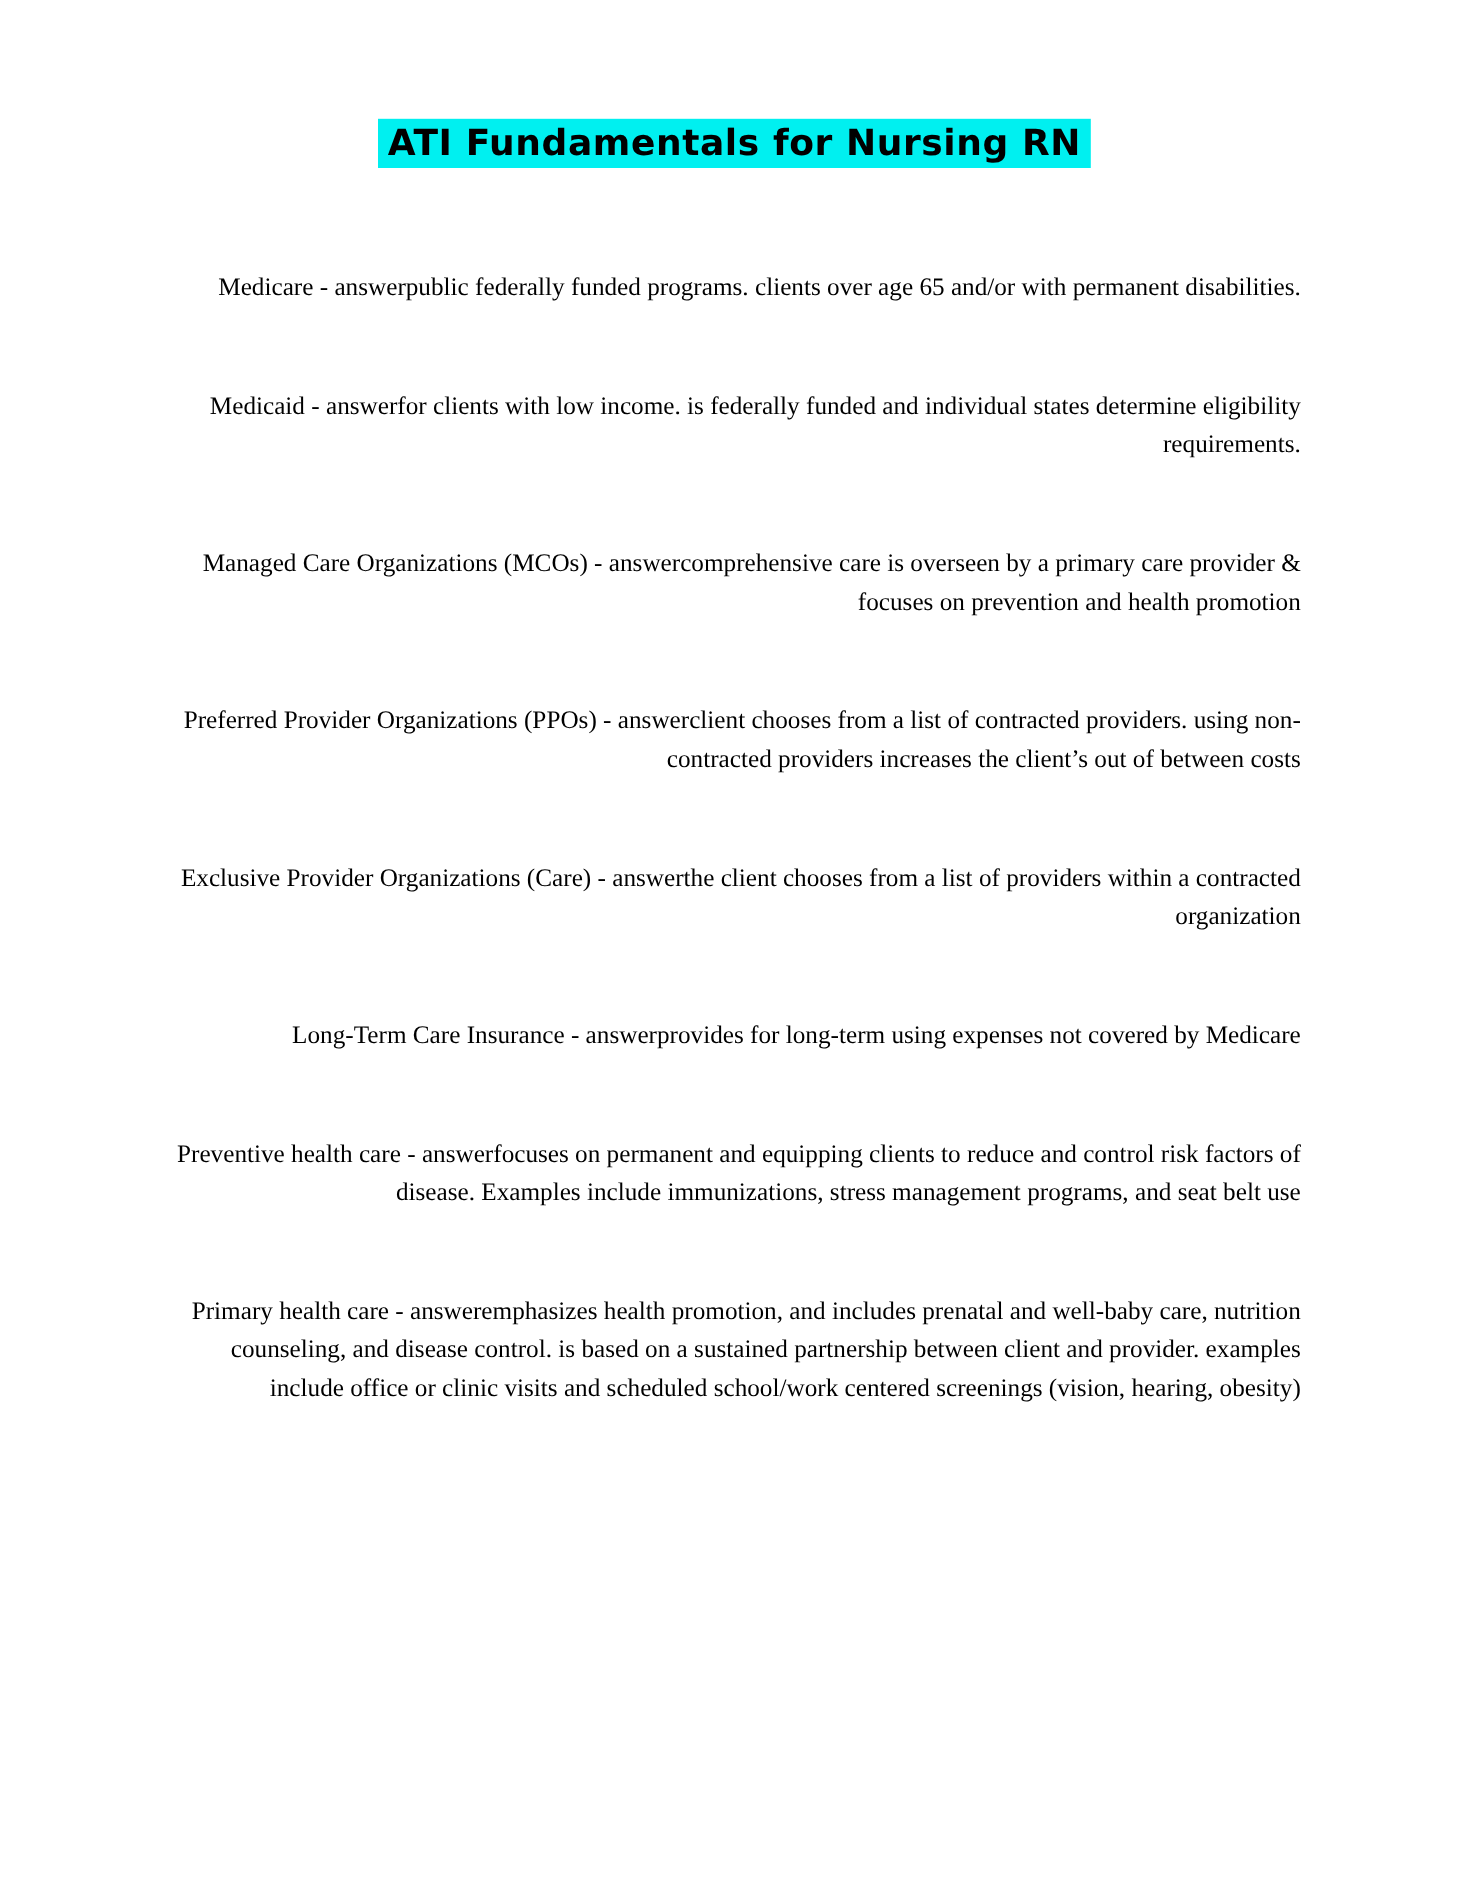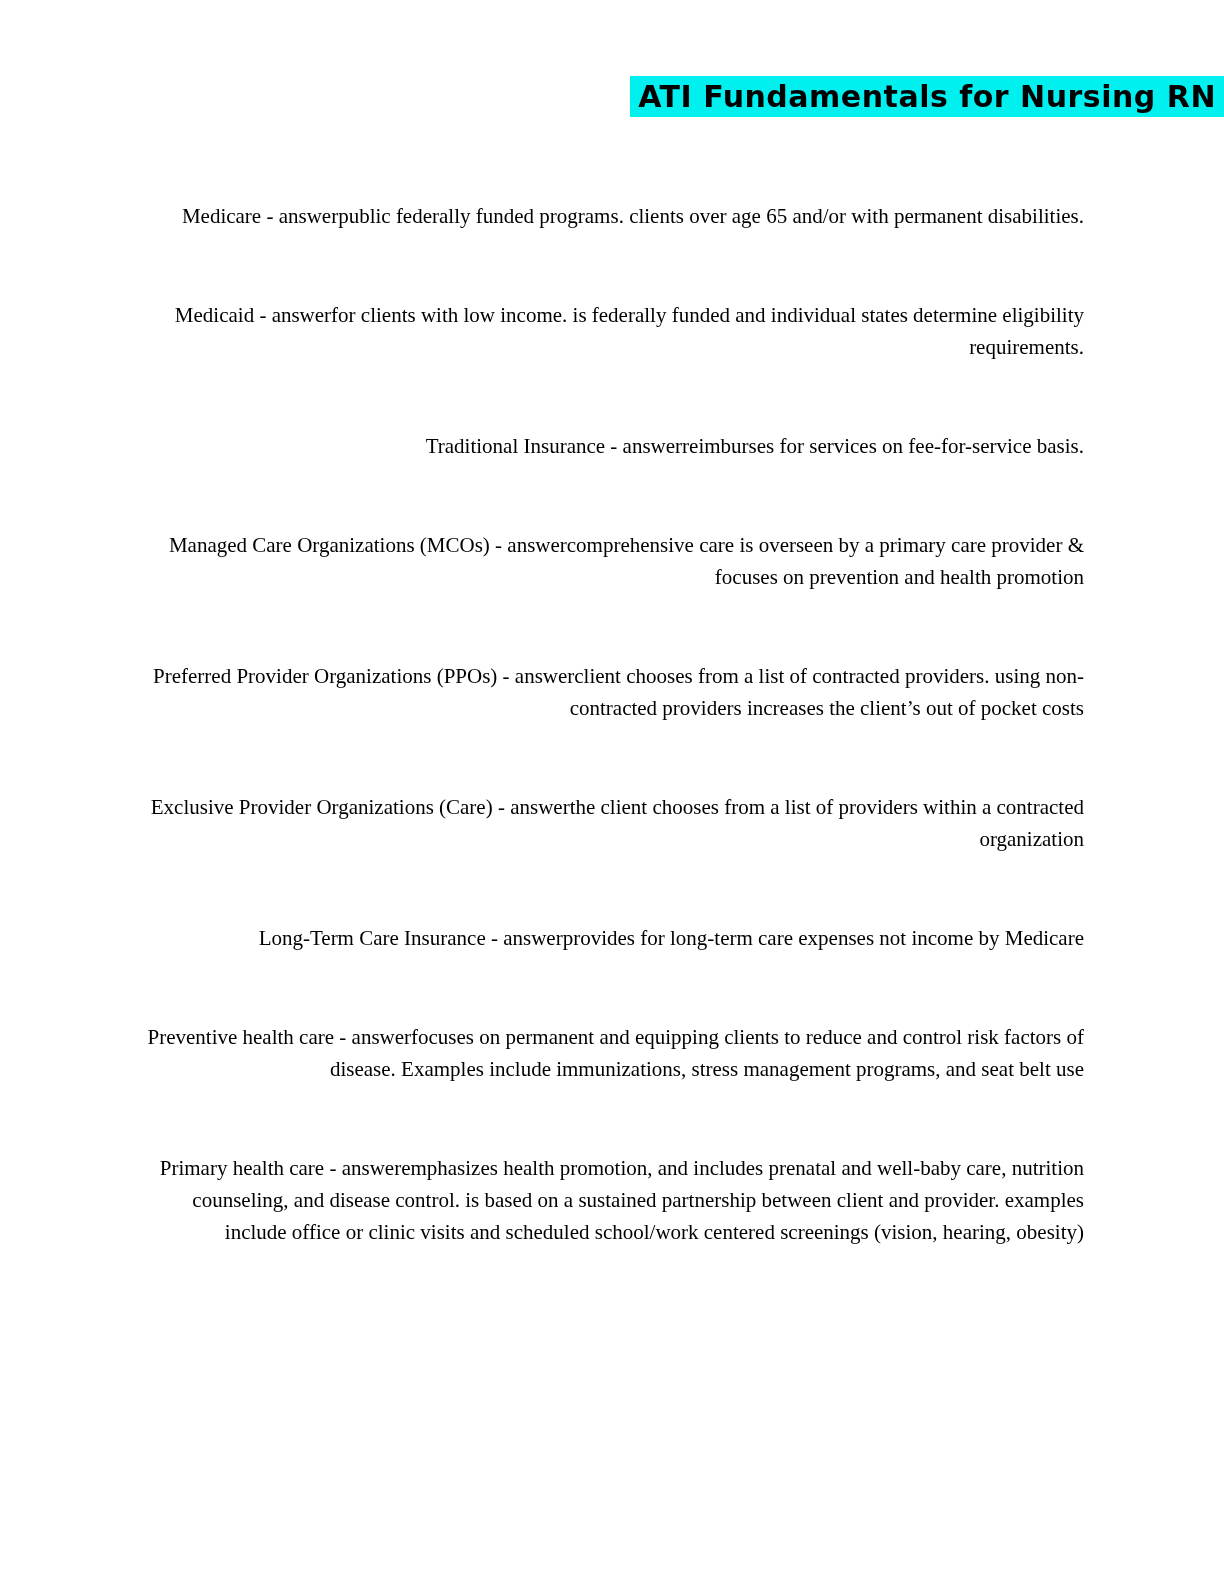--- a/index.html
+++ b/index.html
@@ -17,8 +17,8 @@
     box-sizing: border-box;
   }
   .title-row {
-    padding-top: 77px;
-    text-align: right;
+    padding-top: 100px;
+    text-align: center;
   }
   .doc-title {
     display: inline;

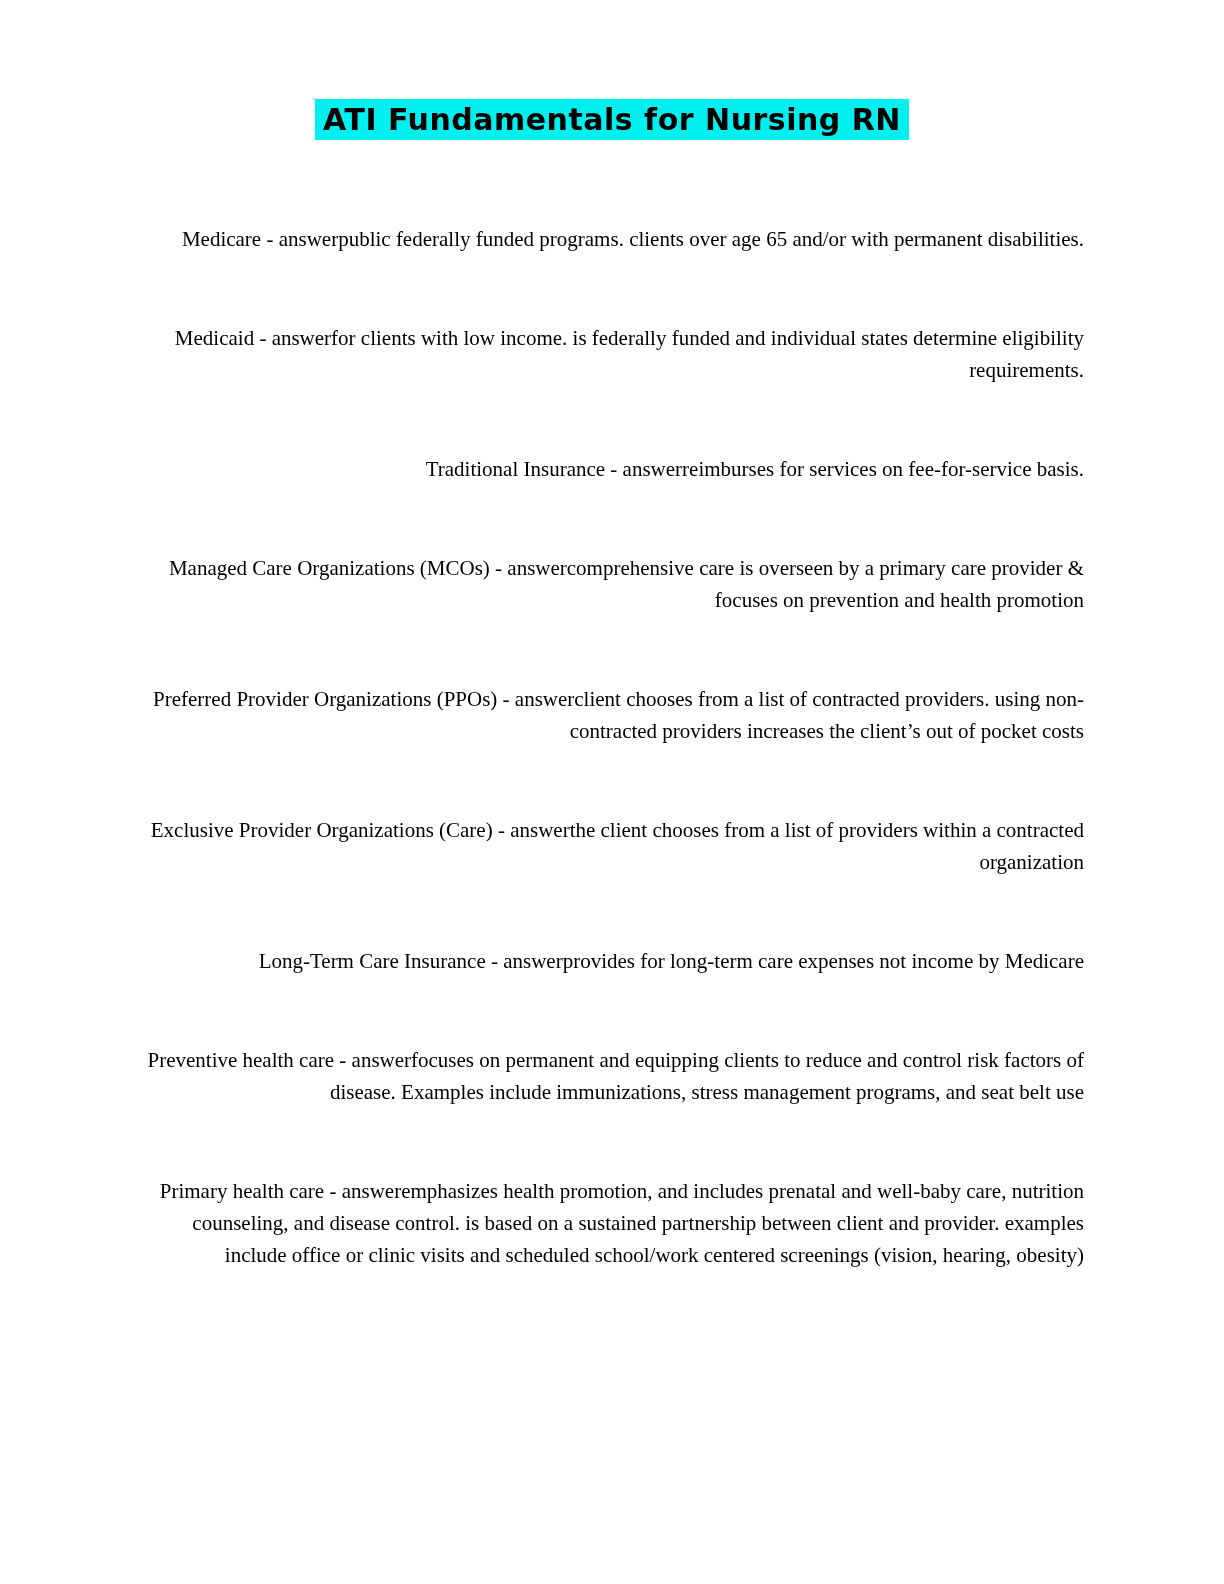--- a/index.html
+++ b/index.html
@@ -58,7 +58,6 @@
 
       <p class="entry">Medicaid - answerfor clients with low income. is federally funded and individual states determine eligibility requirements.</p>
 
-      <p class="entry">Traditional Insurance - answerreimburses for services on fee-for-service basis.</p>
 
       <p class="entry">Managed Care Organizations (MCOs) - answercomprehensive care is overseen by a primary care provider &amp; focuses on prevention and health promotion</p>
 

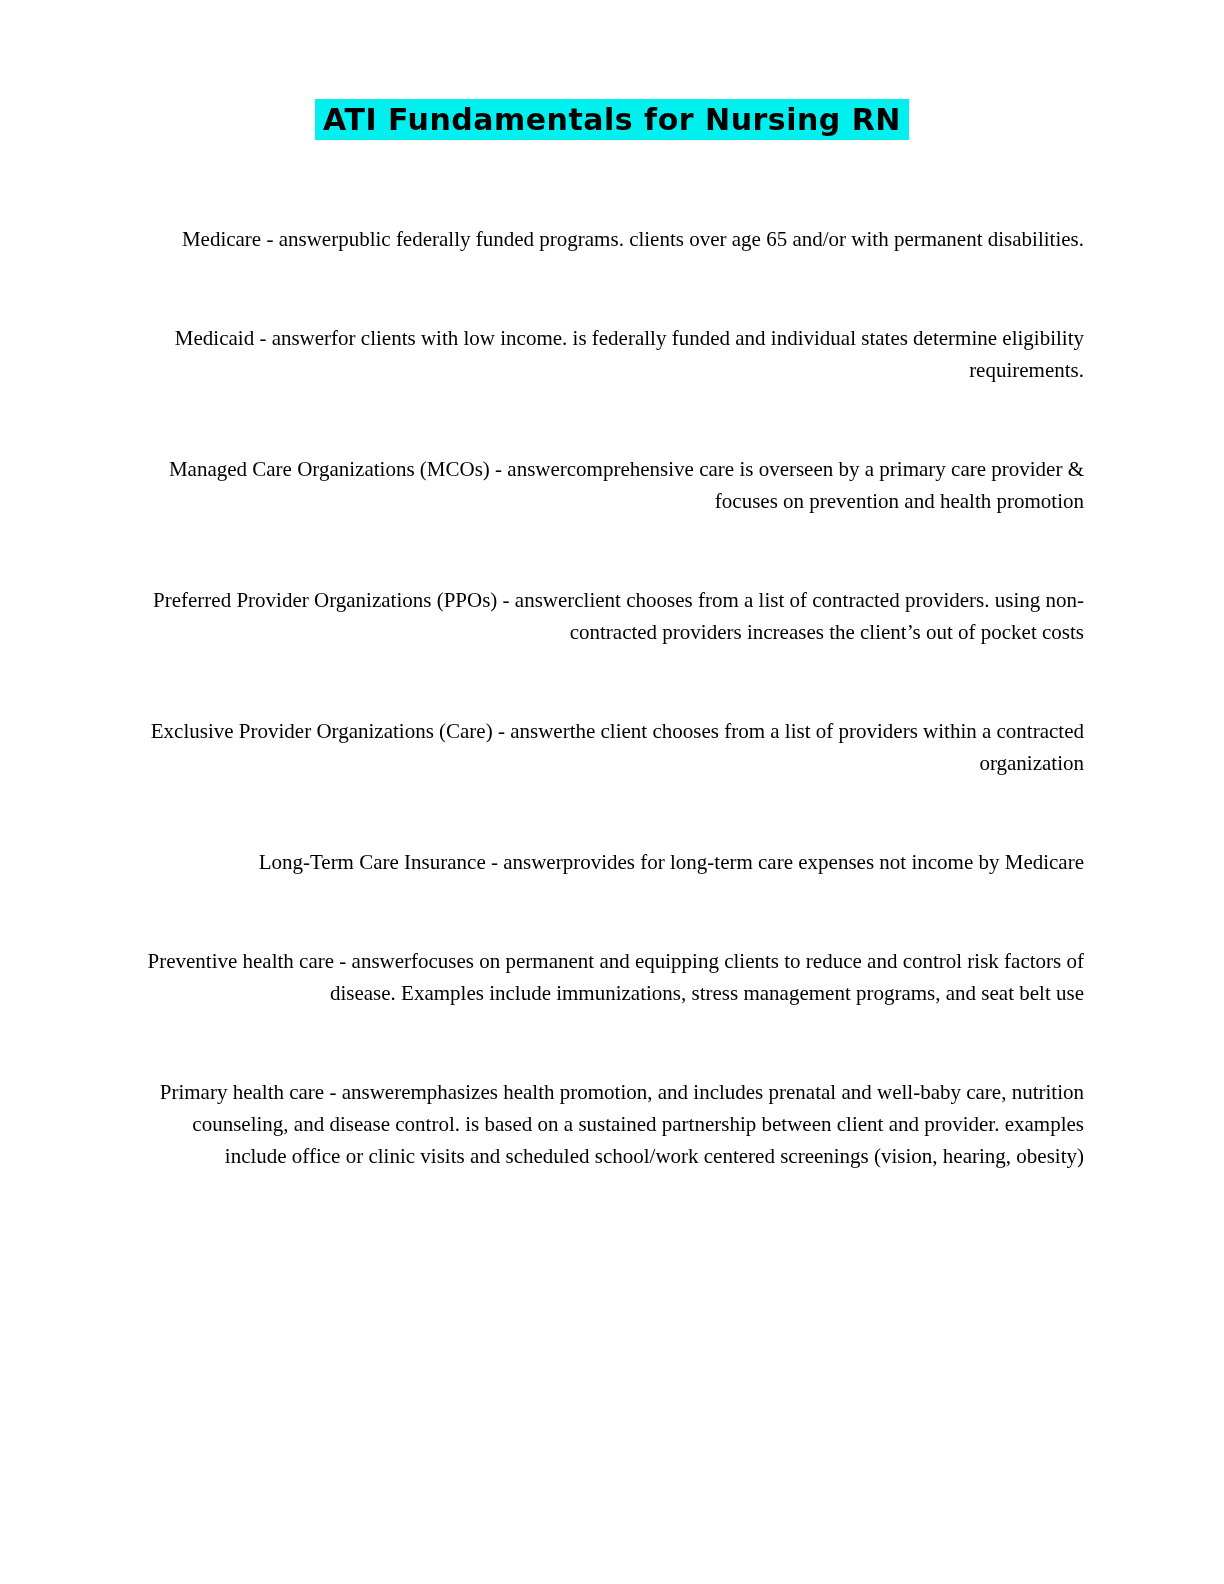--- a/index.html
+++ b/index.html
@@ -61,7 +61,7 @@
 
       <p class="entry">Managed Care Organizations (MCOs) - answercomprehensive care is overseen by a primary care provider &amp; focuses on prevention and health promotion</p>
 
-      <p class="entry">Preferred Provider Organizations (PPOs) - answerclient chooses from a list of contracted providers. using non-contracted providers increases the client’s out of pocket costs</p>
+      <p class="entry">Preferred Provider Organizations (PPOs) - answerclient chooses from a list of contracted providers. using non-contracted providers increases the client’s out of between costs</p>
 
       <p class="entry">Exclusive Provider Organizations (Care) - answerthe client chooses from a list of providers within a contracted organization</p>
 

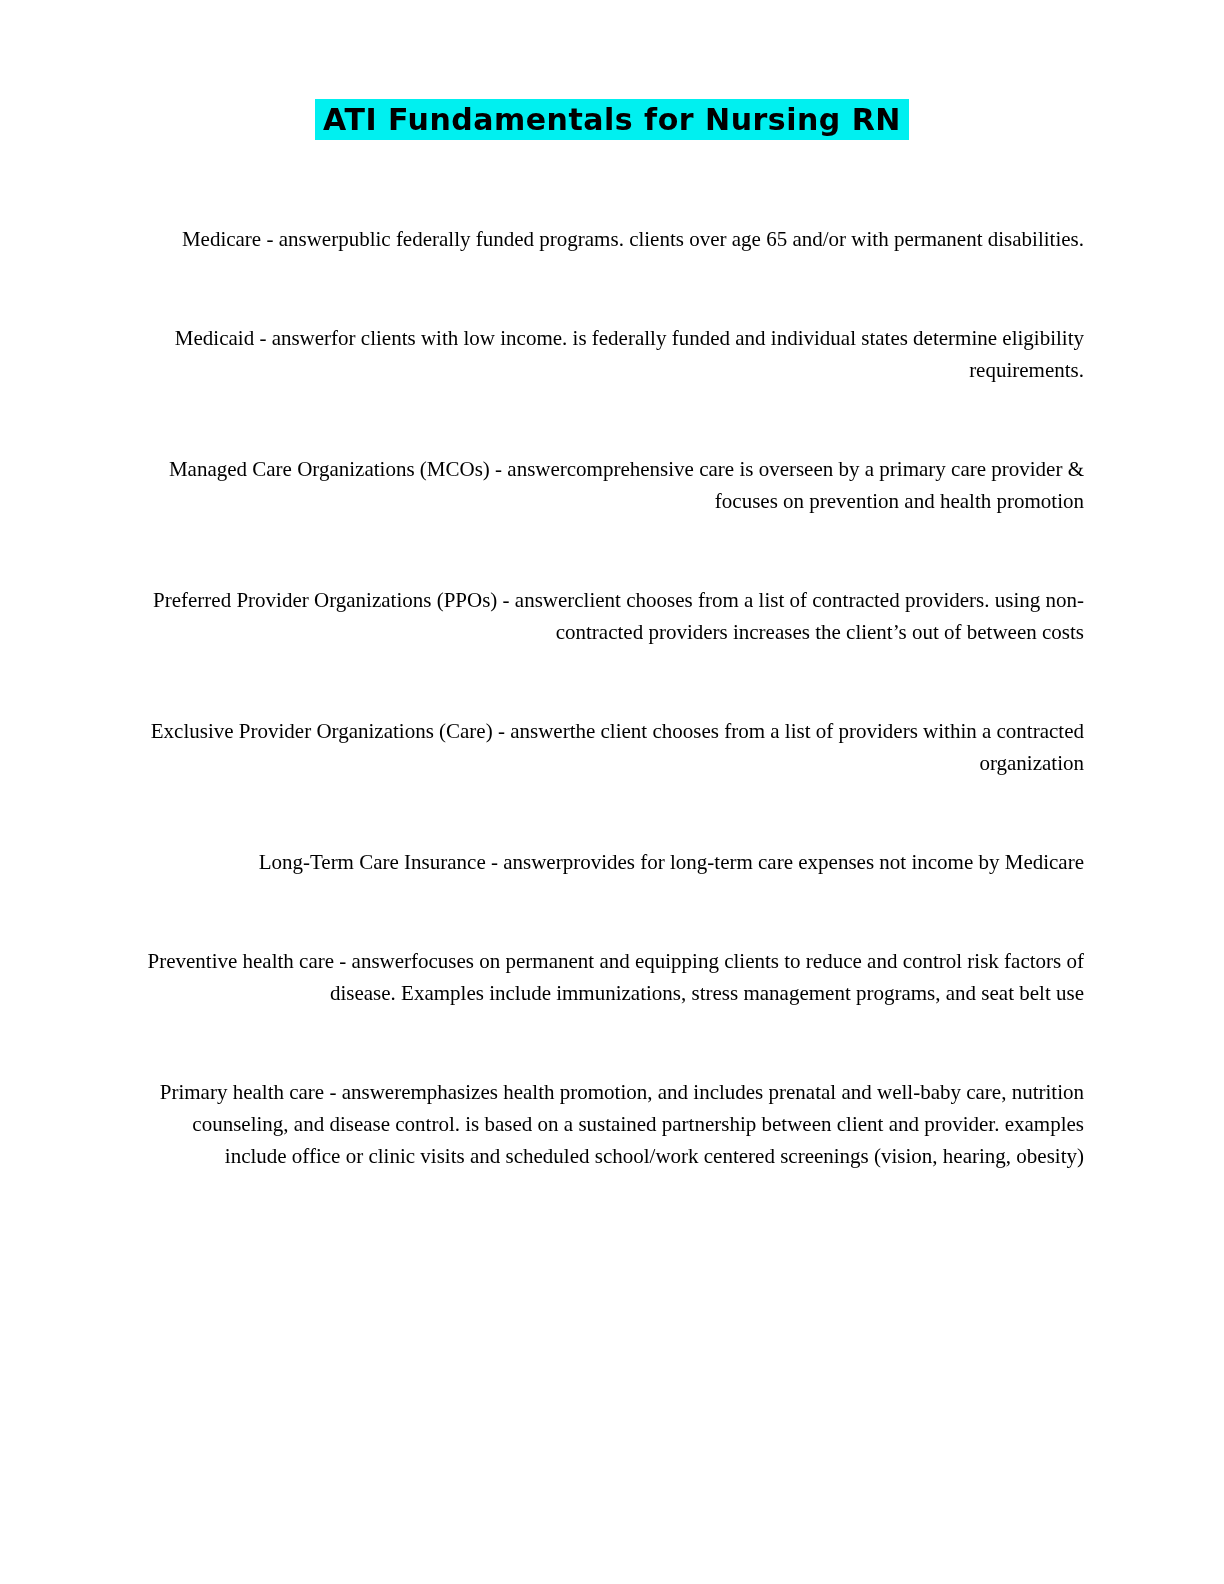--- a/index.html
+++ b/index.html
@@ -65,7 +65,7 @@
 
       <p class="entry">Exclusive Provider Organizations (Care) - answerthe client chooses from a list of providers within a contracted organization</p>
 
-      <p class="entry">Long-Term Care Insurance - answerprovides for long-term care expenses not income by Medicare</p>
+      <p class="entry">Long-Term Care Insurance - answerprovides for long-term using expenses not covered by Medicare</p>
 
       <p class="entry">Preventive health care - answerfocuses on permanent and equipping clients to reduce and control risk factors of disease. Examples include immunizations, stress management programs, and seat belt use</p>
 

